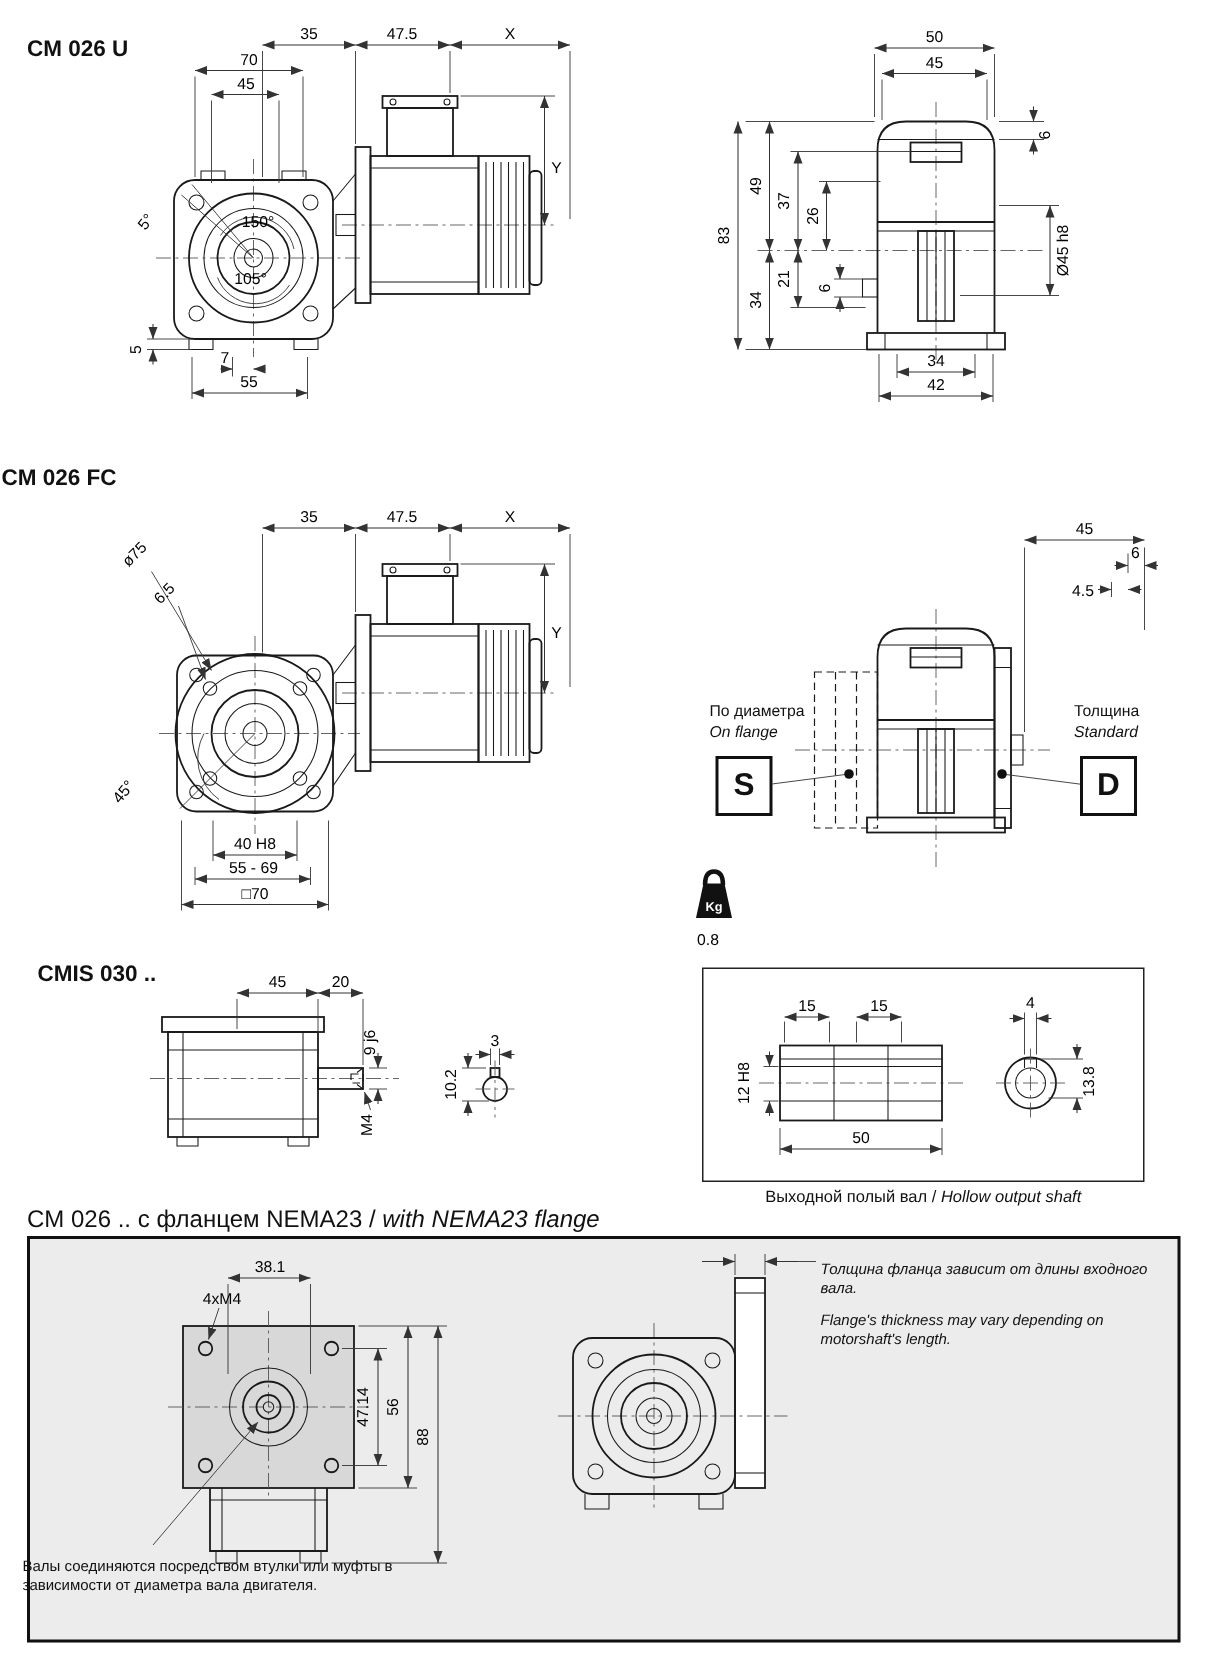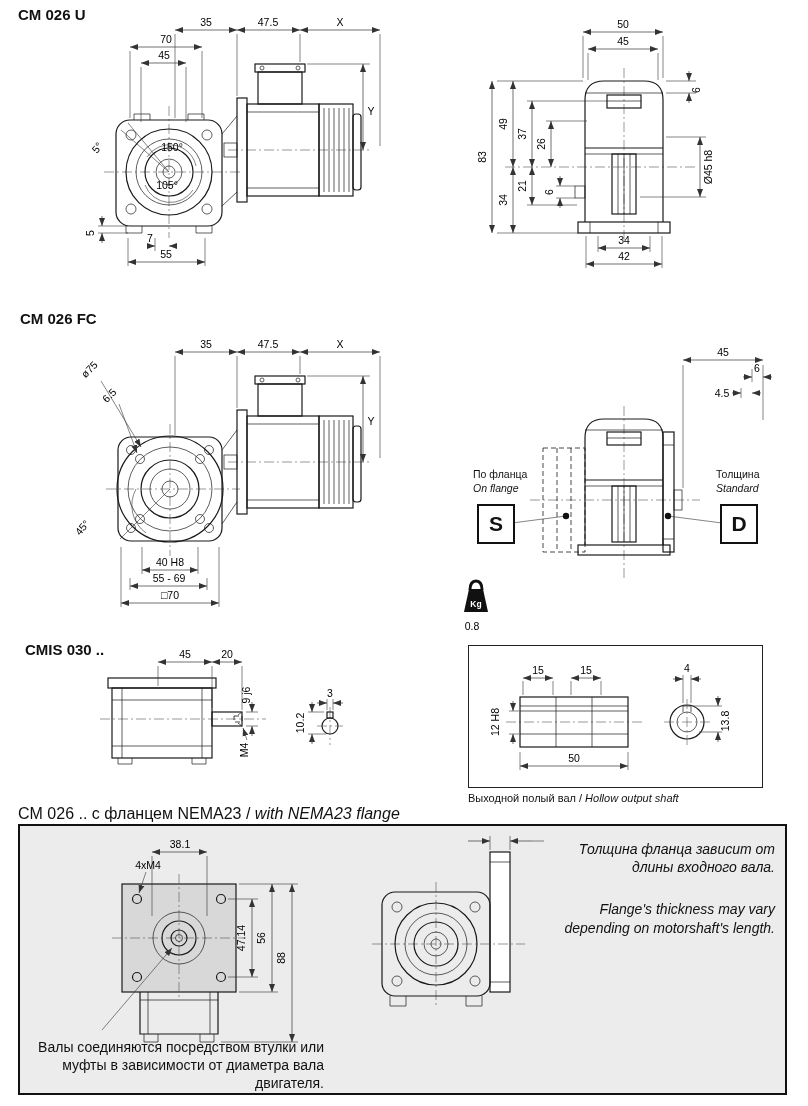--- a/index.html
+++ b/index.html
@@ -447,7 +447,7 @@
     </g>
   </svg>
 
-  <div class="ttl" style="left:18px;top:6px">CM 026 U</div>
+  <div class="ttl" style="left:18px;top:24px">CM 026 U</div>
   <div class="ttl" style="left:20px;top:310px">CM 026 FC</div>
   <div class="ttl" style="left:25px;top:641px">CMIS 030 ..</div>
   <div class="ttl-sm" style="left:18px;top:805px">

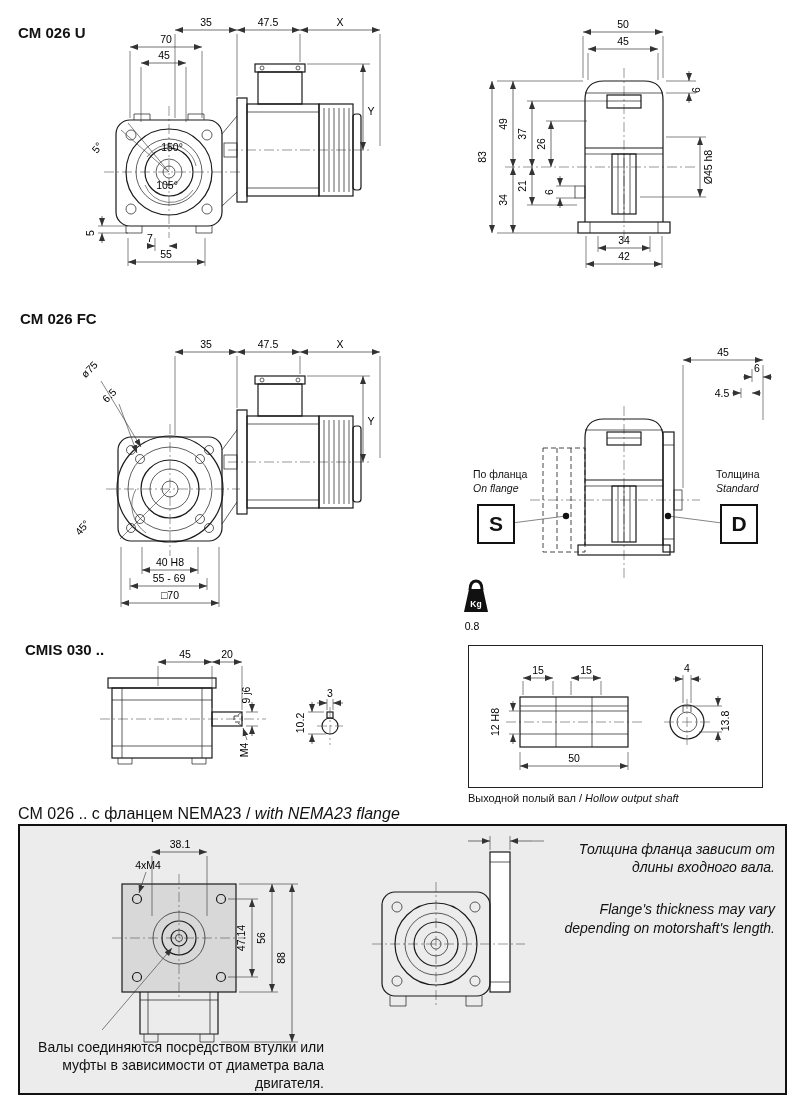--- a/index.html
+++ b/index.html
@@ -448,7 +448,7 @@
   </svg>
 
   <div class="ttl" style="left:18px;top:24px">CM 026 U</div>
-  <div class="ttl" style="left:20px;top:310px">CM 026 FC</div>
+  <div class="ttl" style="left:1px;top:310px">CM 026 FC</div>
   <div class="ttl" style="left:25px;top:641px">CMIS 030 ..</div>
   <div class="ttl-sm" style="left:18px;top:805px">
     <span>CM 026 .. с фланцем NEMA23</span><span> / </span><span class="it">with NEMA23 flange</span>

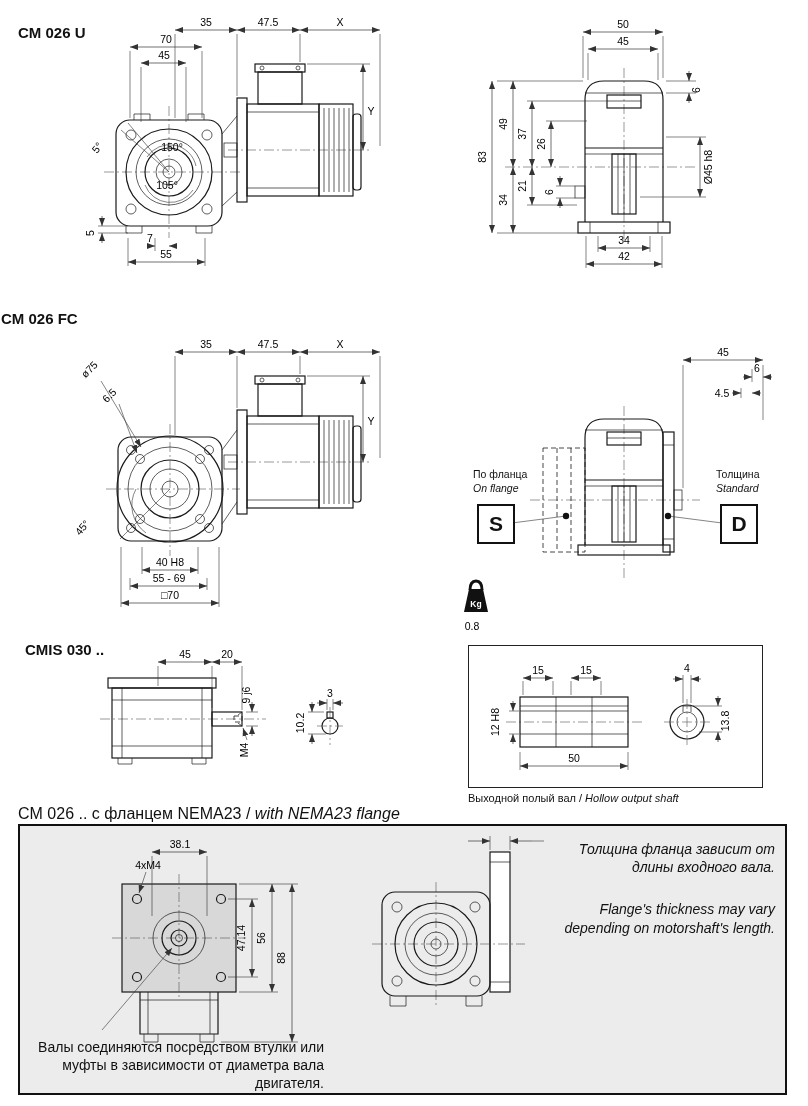--- a/index.html
+++ b/index.html
@@ -455,7 +455,7 @@
   </div>
 
   <div class="opt" style="left:473px;top:468px">
-    <div>По фланца</div>
+    <div>По диаметра</div>
     <div class="it">On flange</div>
   </div>
   <div class="sdbox" style="left:477px;top:504px">S</div>

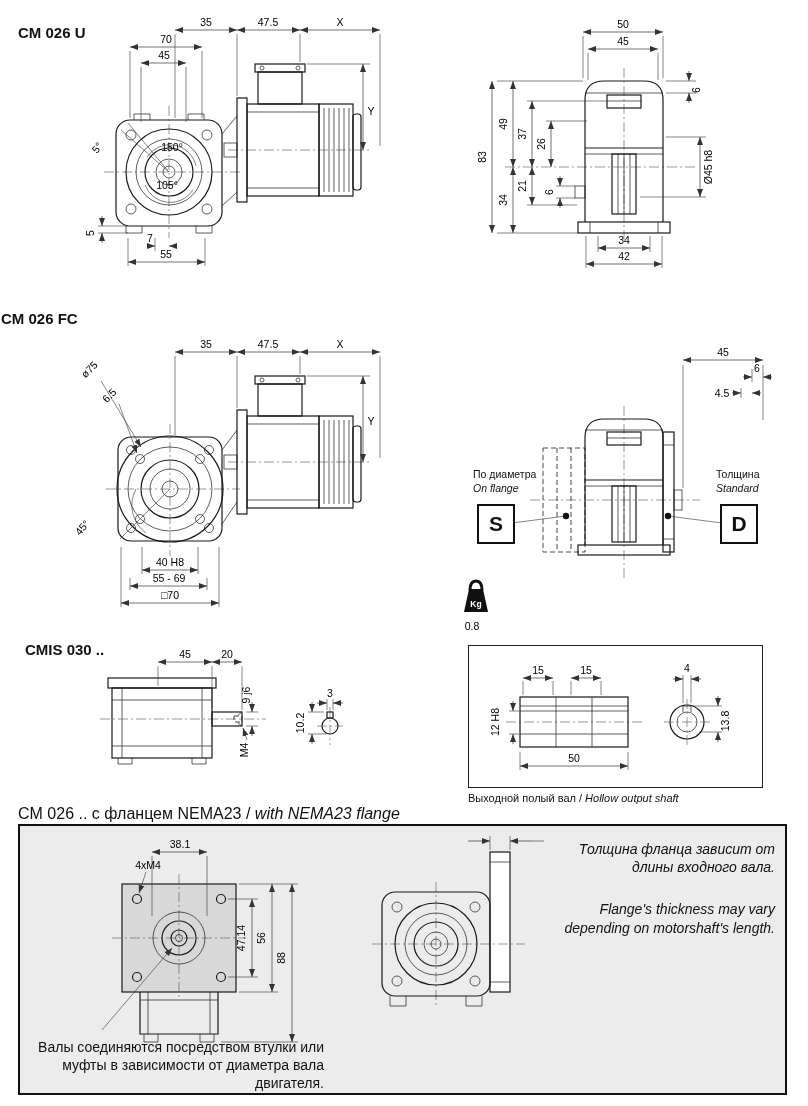--- a/index.html
+++ b/index.html
@@ -14,7 +14,7 @@
   .sdbox{position:absolute;width:34px;height:36px;border:2px solid #111;background:#fff;
          font-size:21px;font-weight:bold;display:flex;align-items:center;justify-content:center;}
   .note{position:absolute;font-size:14px;line-height:1.3;color:#111;text-align:right;}
-  .cap{position:absolute;font-size:11px;}
+  .cap{position:absolute;font-size:11px;text-align:center;}
   
   .ln{fill:none;stroke:#1a1a1a;stroke-width:1.2;}
   .ln2{fill:none;stroke:#1a1a1a;stroke-width:0.7;}

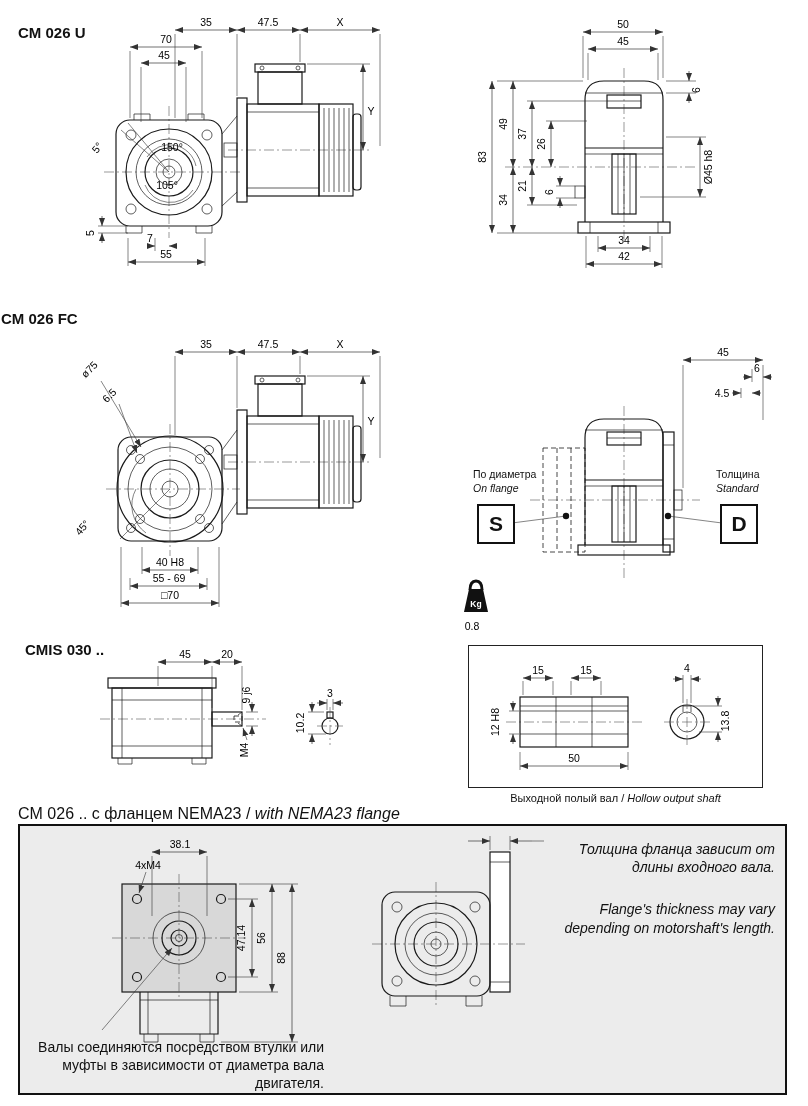--- a/index.html
+++ b/index.html
@@ -13,7 +13,7 @@
   .opt{position:absolute;font-size:10.5px;line-height:1.3;}
   .sdbox{position:absolute;width:34px;height:36px;border:2px solid #111;background:#fff;
          font-size:21px;font-weight:bold;display:flex;align-items:center;justify-content:center;}
-  .note{position:absolute;font-size:14px;line-height:1.3;color:#111;text-align:right;}
+  .note{position:absolute;font-size:10px;line-height:1.3;color:#111;}
   .cap{position:absolute;font-size:11px;text-align:center;}
   
   .ln{fill:none;stroke:#1a1a1a;stroke-width:1.2;}

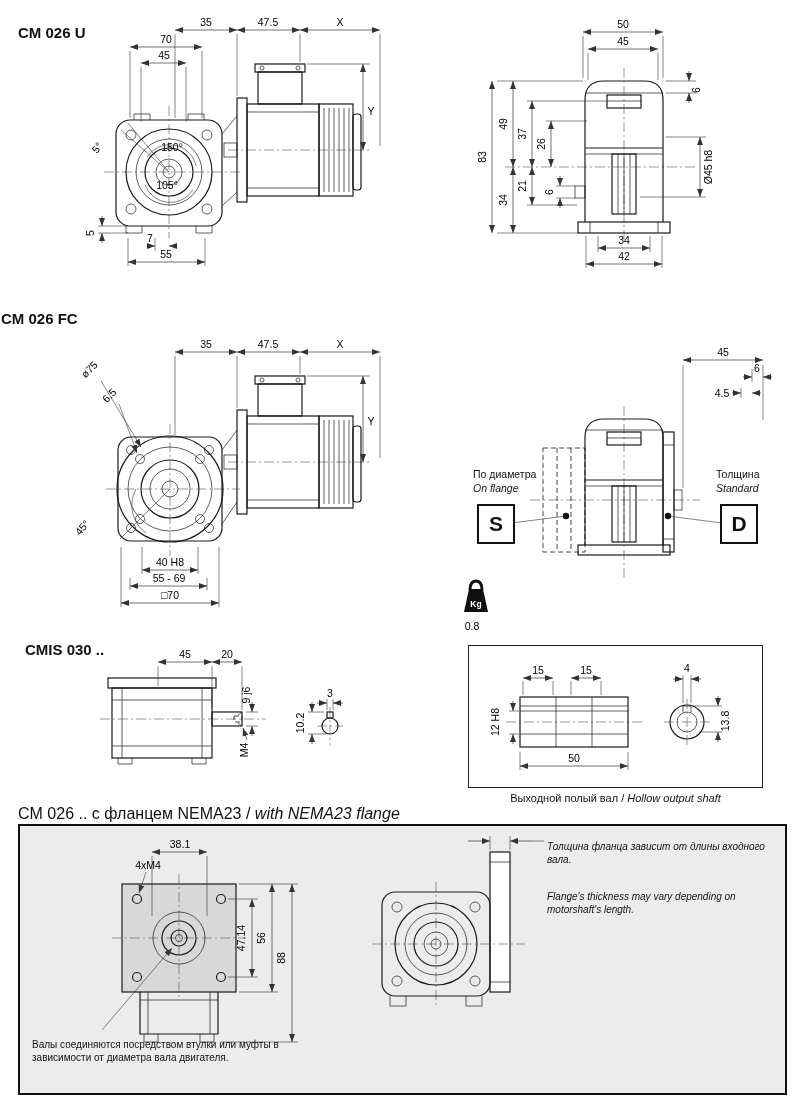--- a/index.html
+++ b/index.html
@@ -471,7 +471,7 @@
 
   <div class="note it" style="left:547px;top:840px;width:228px">
     <div>Толщина фланца зависит от длины входного вала.</div>
-    <div style="margin-top:24px">Flange's thickness may vary depending on motorshaft's length.</div>
+    <div style="margin-top:8px">Flange's thickness may vary depending on motorshaft's length.</div>
   </div>
   <div class="note" style="left:32px;top:1038px;width:292px">
     <div>Валы соединяются посредством втулки или муфты в зависимости от диаметра вала двигателя.</div>

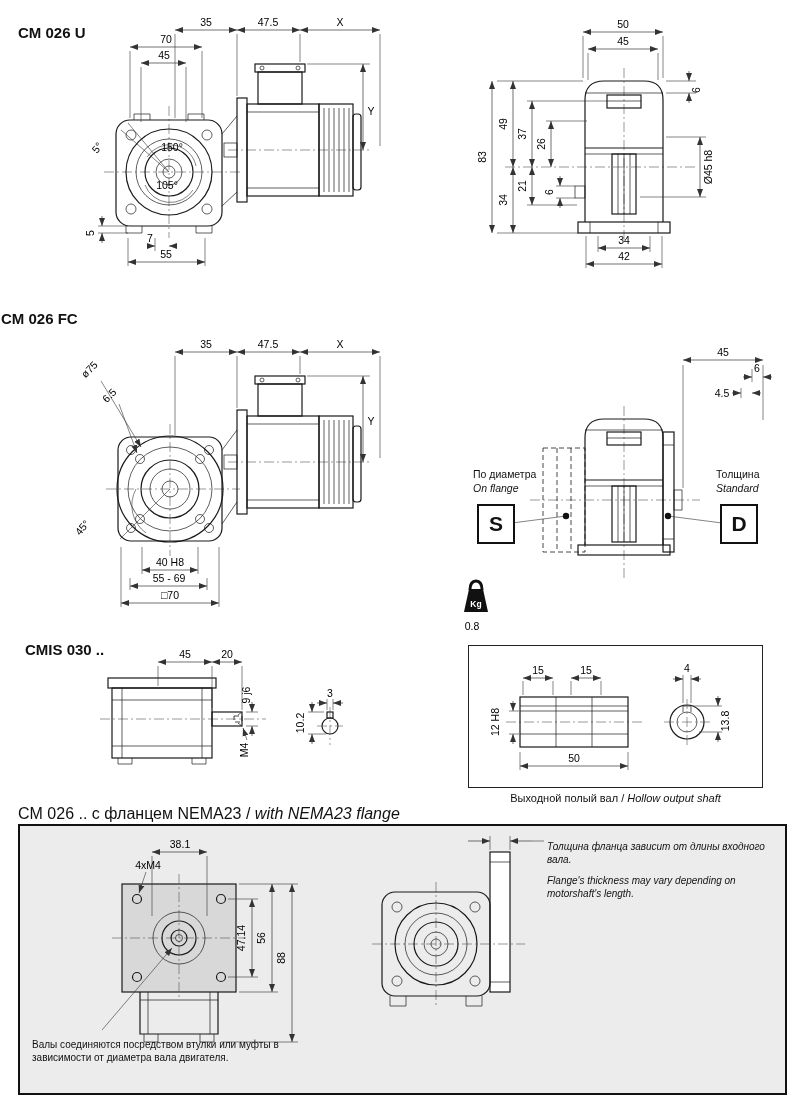--- a/index.html
+++ b/index.html
@@ -473,7 +473,7 @@
     <div>Толщина фланца зависит от длины входного вала.</div>
     <div style="margin-top:8px">Flange's thickness may vary depending on motorshaft's length.</div>
   </div>
-  <div class="note" style="left:32px;top:1038px;width:292px">
+  <div class="note" style="left:15px;top:1038px;width:292px">
     <div>Валы соединяются посредством втулки или муфты в зависимости от диаметра вала двигателя.</div>
   </div>
 

